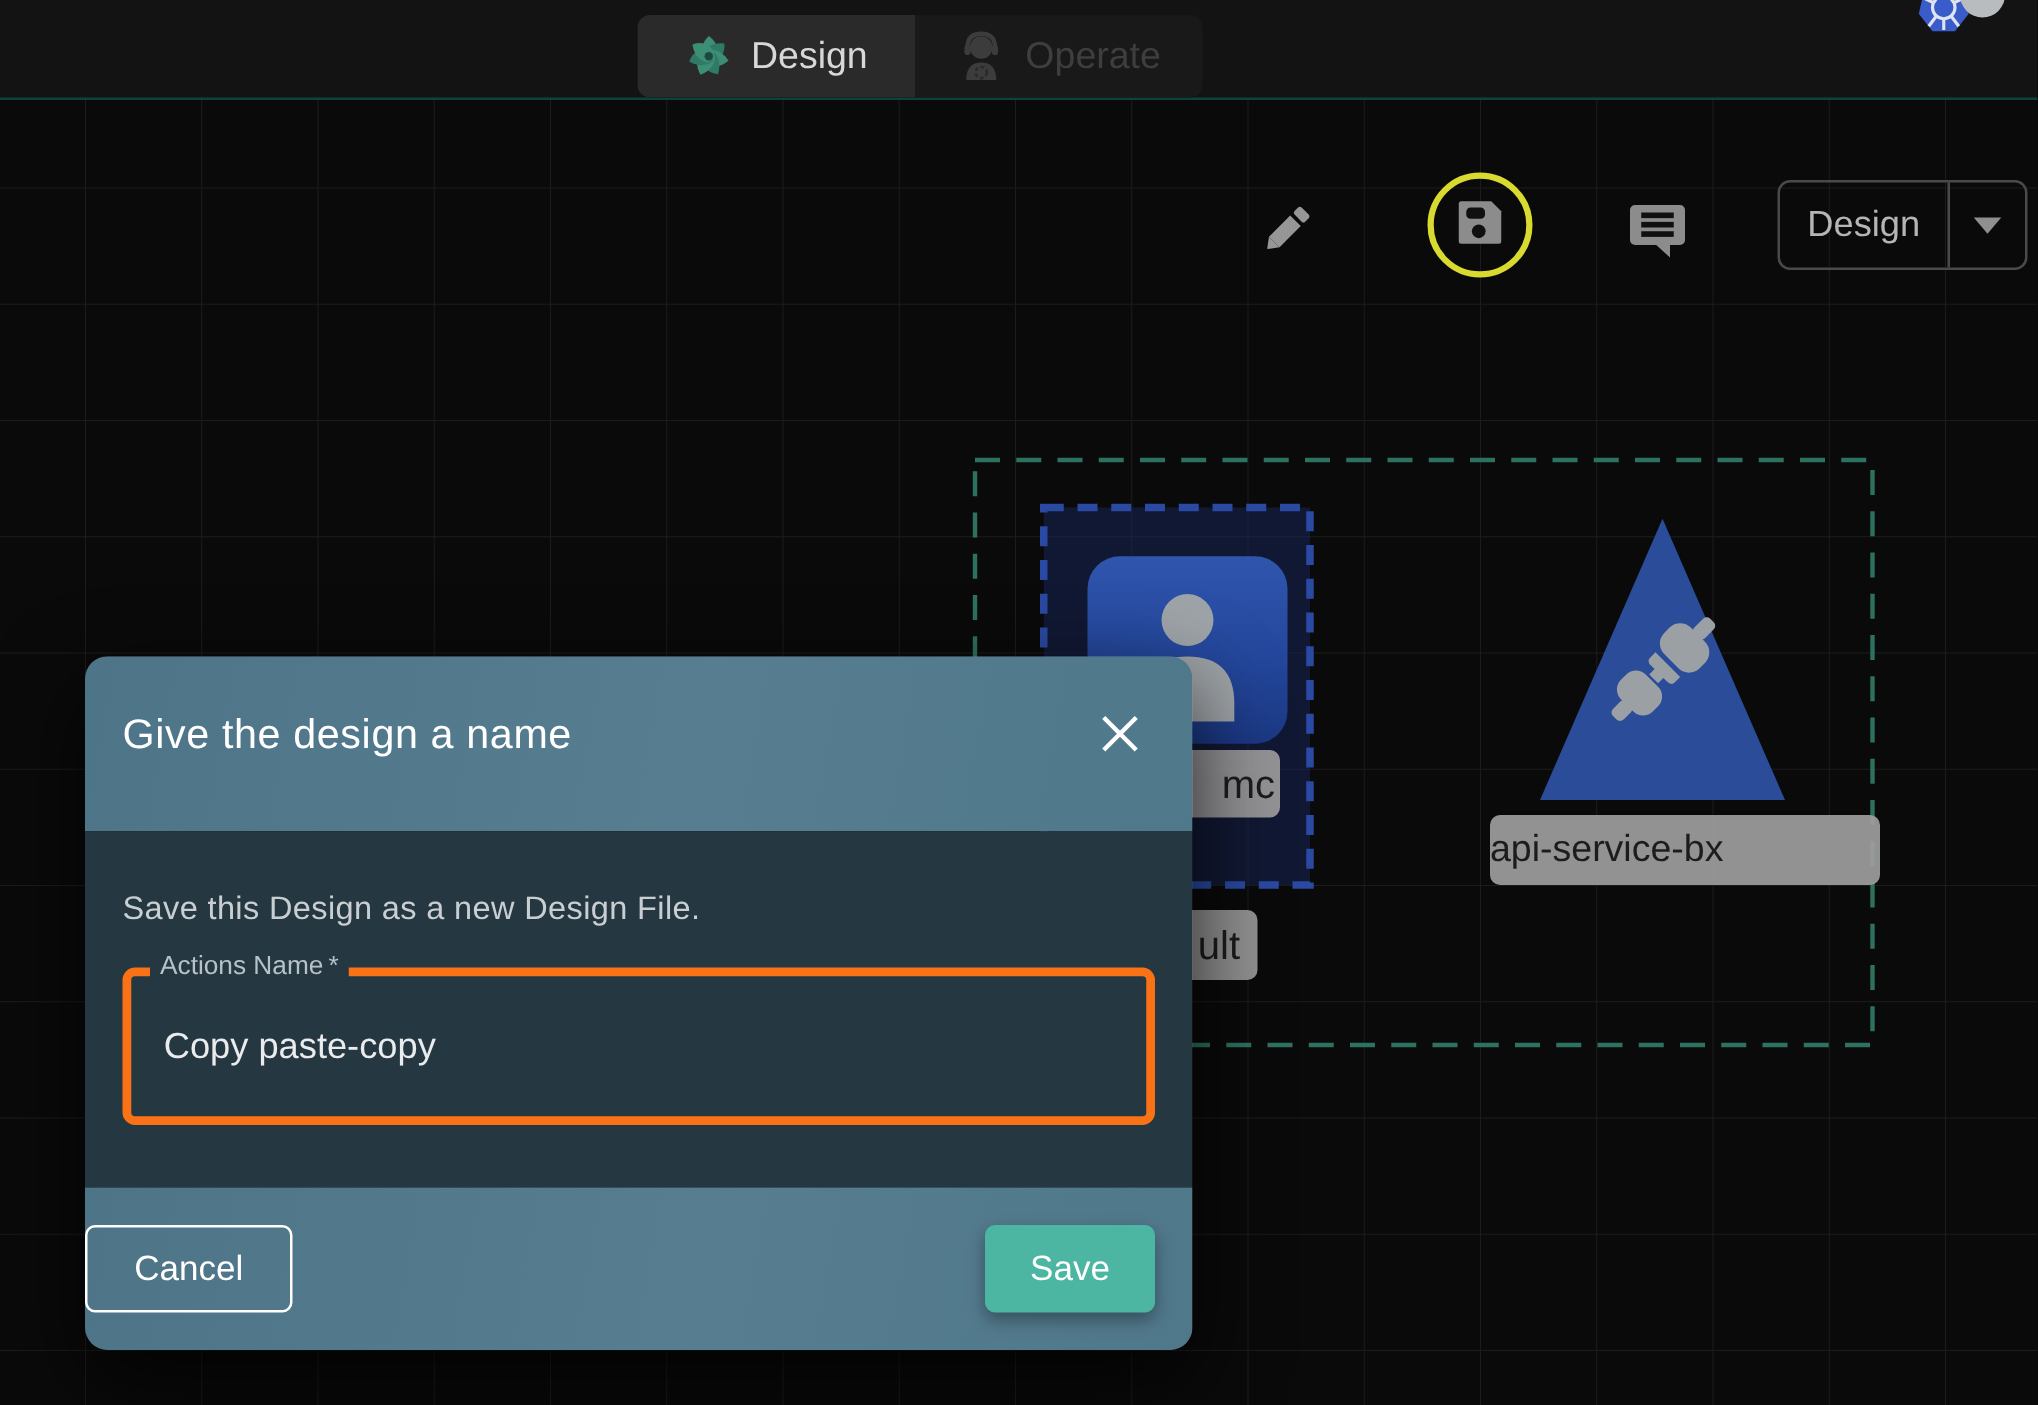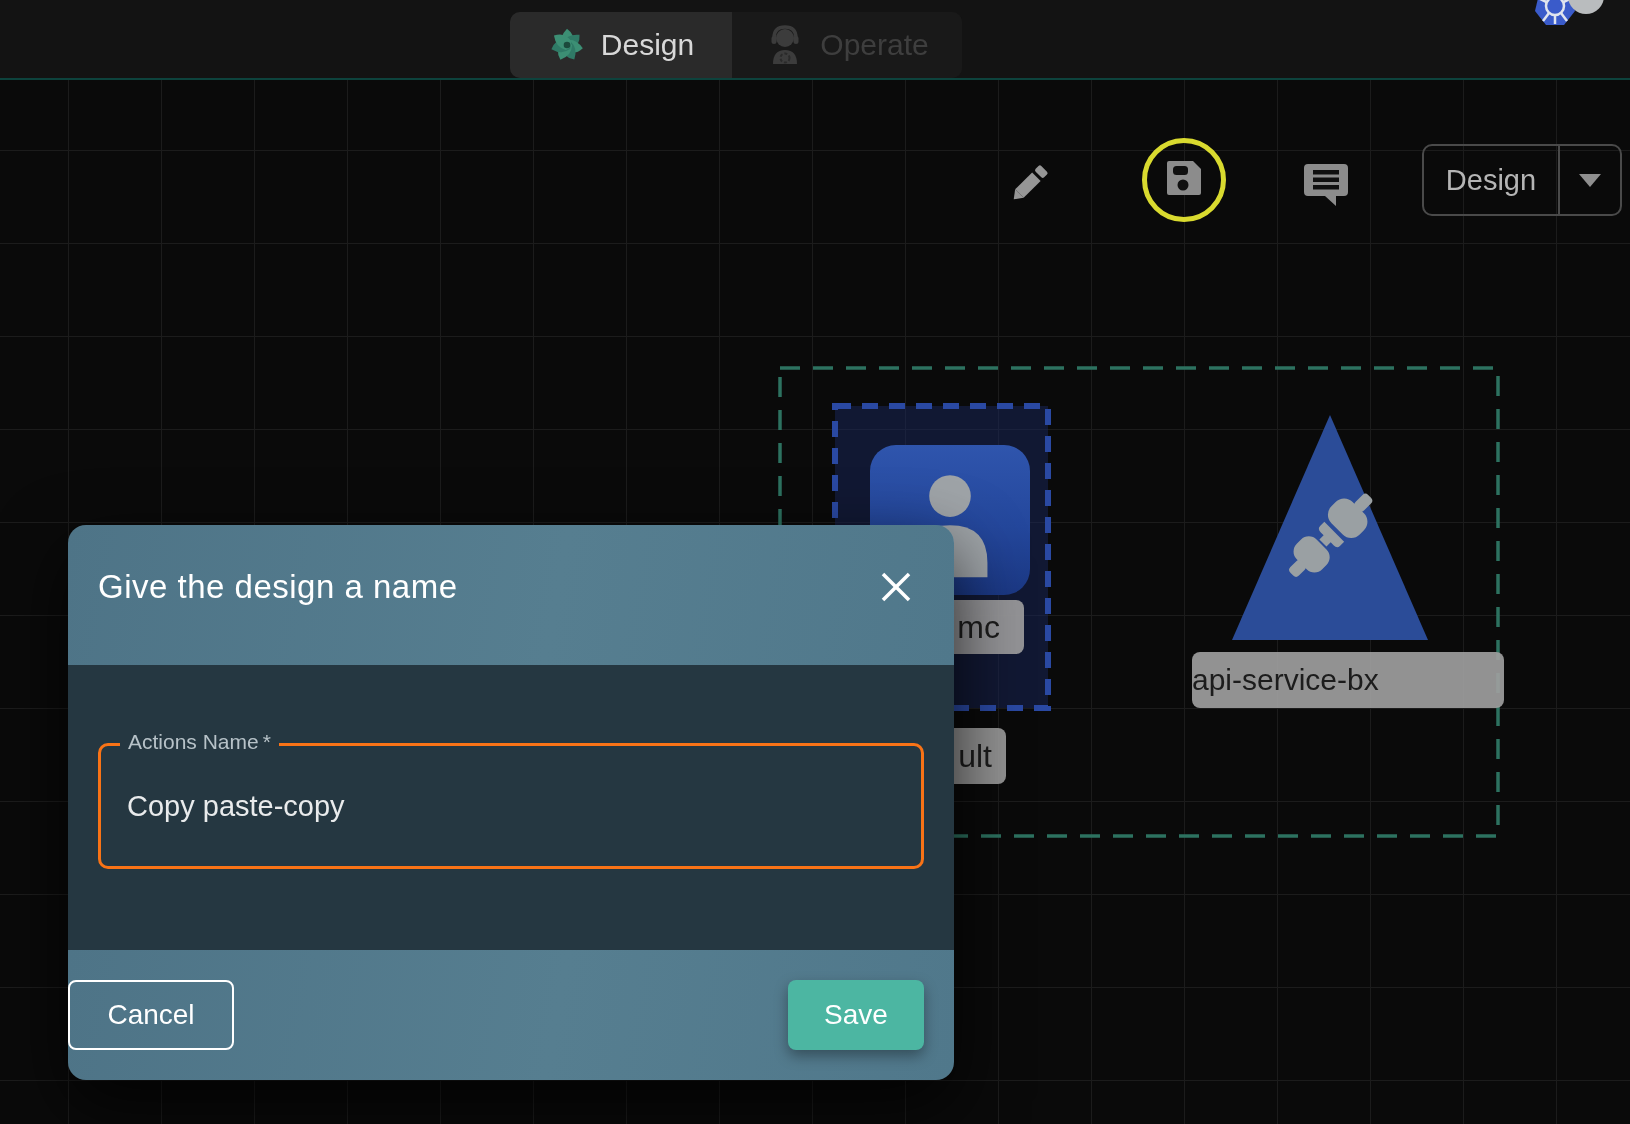--- a/index.html
+++ b/index.html
@@ -43,7 +43,7 @@
 
   .node-label { position:absolute; background:rgba(158,158,158,0.92); color:#1c1c1c;
                 border-radius:8px; z-index:14; display:flex; align-items:center; font-size:30px; }
-  .label-mc  { left:884px; top:600px; width:140px; height:54px; justify-content:flex-end; padding-right:24px; font-size:32px; }
+  .label-mc  { left:884px; top:600px; width:140px; height:54px; justify-content:flex-end; padding-right:4px; font-size:32px; }
   .label-ult { left:866px; top:728px; width:140px; height:56px; justify-content:flex-end; padding-right:14px; font-size:32px; }
   .label-api { left:1192px; top:652px; width:312px; height:56px; justify-content:flex-start; }
 

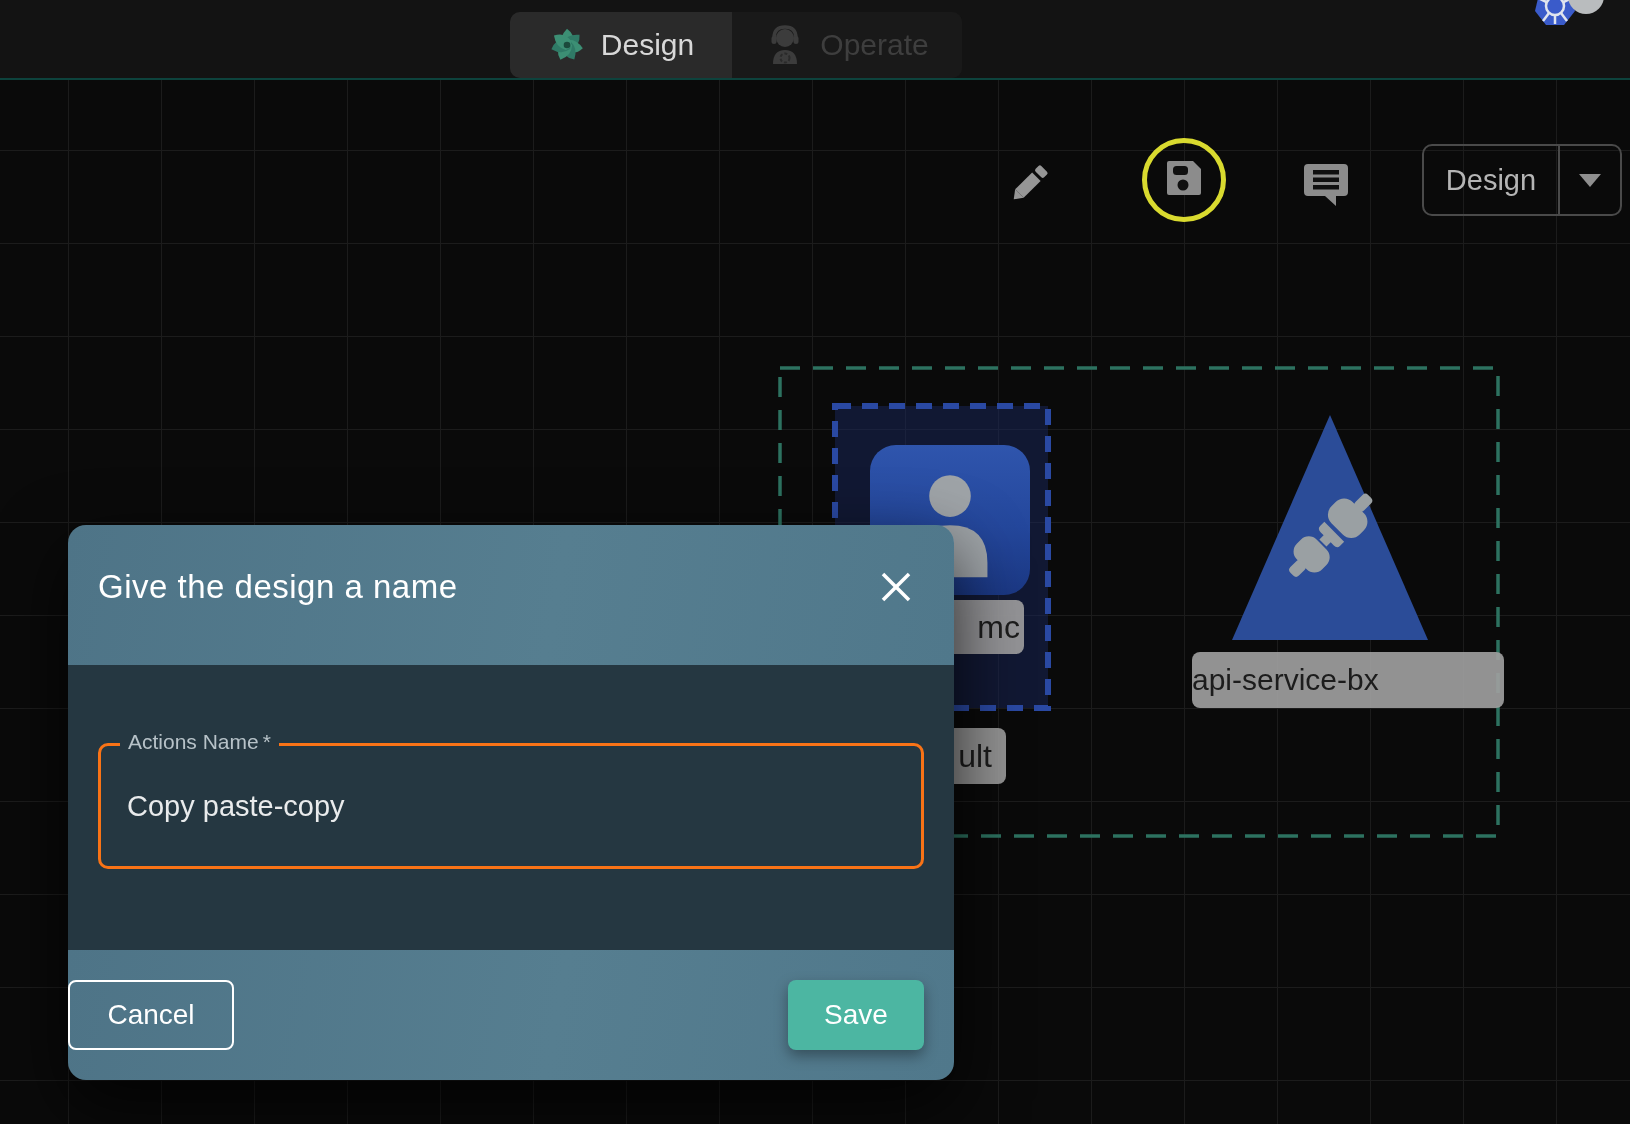--- a/index.html
+++ b/index.html
@@ -231,6 +231,7 @@
     </div>
 
     <div class="modal-body">
+      <div class="modal-desc">Save this Design as a new Design File.</div>
       <div class="field">
         <div class="float-label">
           <span>Actions Name</span>

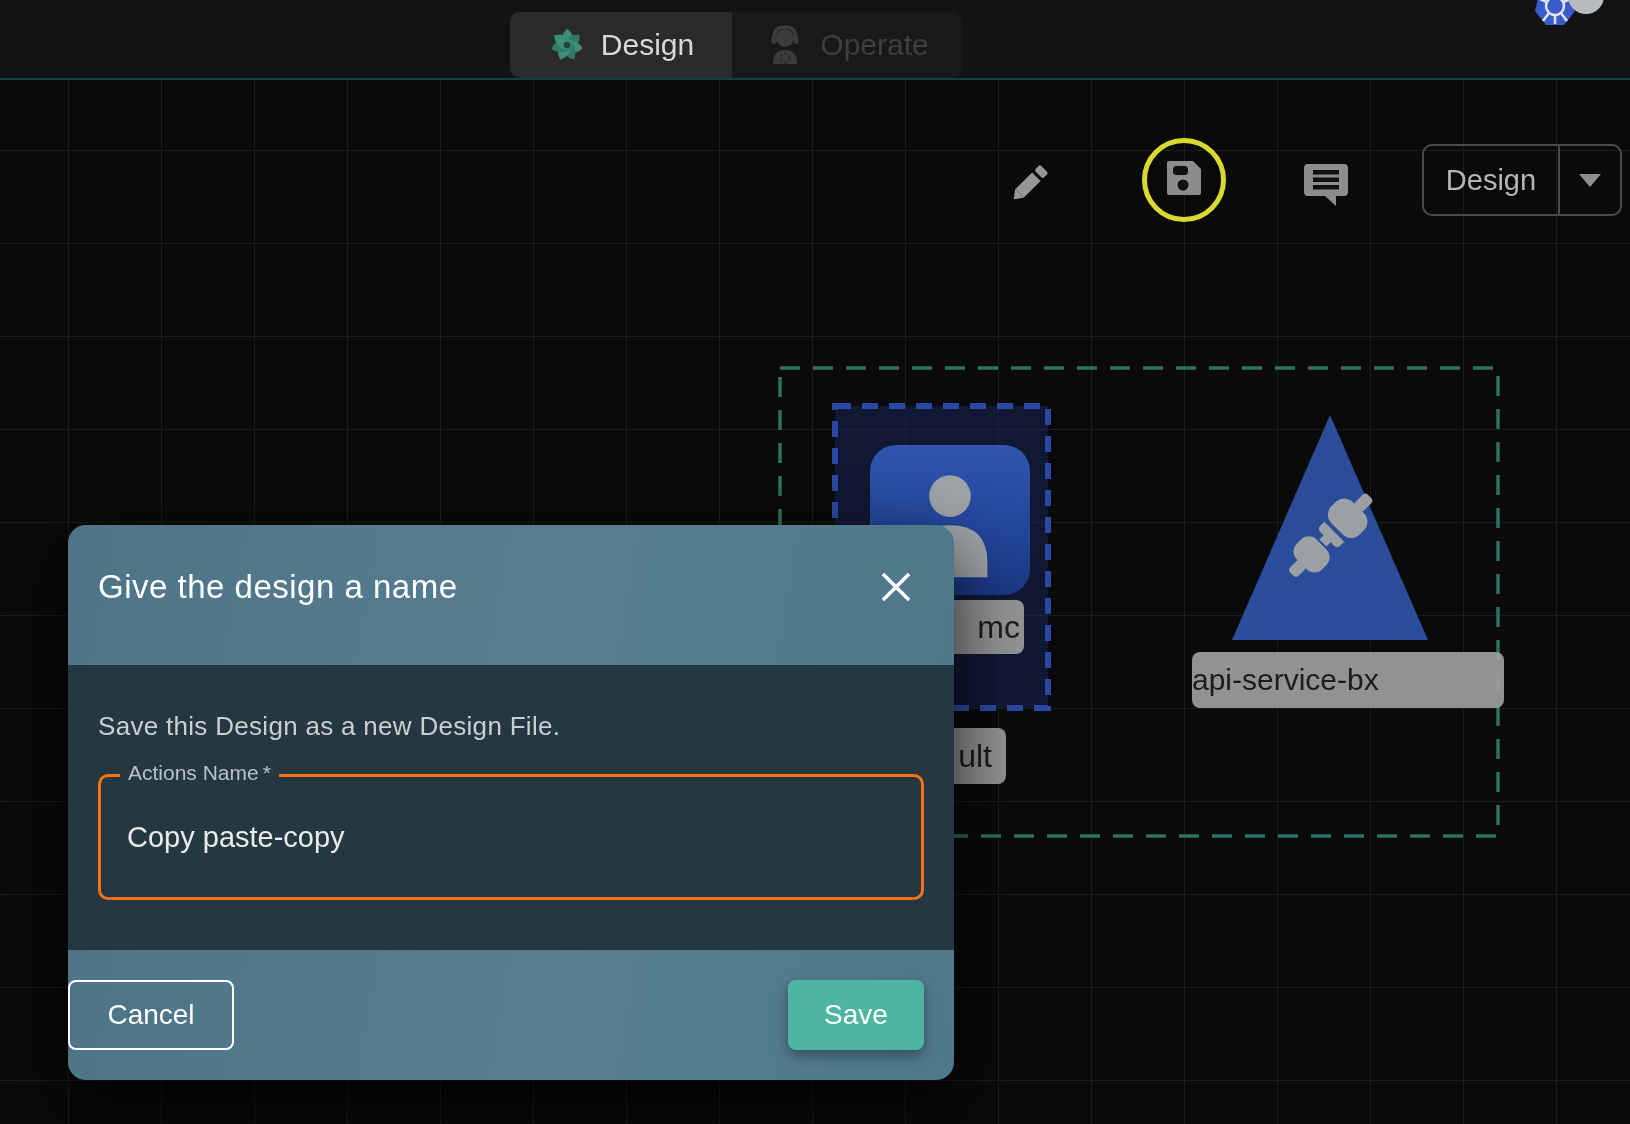--- a/index.html
+++ b/index.html
@@ -74,7 +74,7 @@
   .modal-body { flex:1; background:#253741; padding:46px 30px 0 30px; }
   .modal-desc { color:#c9ced2; font-size:26px; letter-spacing:0.3px; }
   .field { position:relative; margin-top:32px; height:126px; }
-  .field input { width:100%; height:100%; background:transparent; border:3px solid #f97316;
+  .field input { width:100%; height:100%; background:transparent; border:7px solid #f97316;
                  border-radius:10px; color:#e9ebec; font-size:29px; padding:0 26px;
                  font-family:"Liberation Sans", sans-serif; outline:none; }
   .field .float-label { position:absolute; left:22px; top:-13px; background:#253741;

